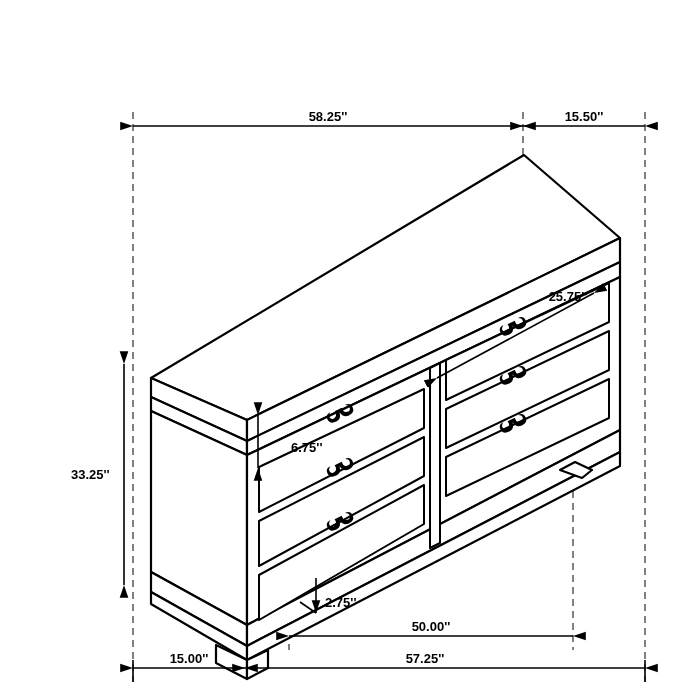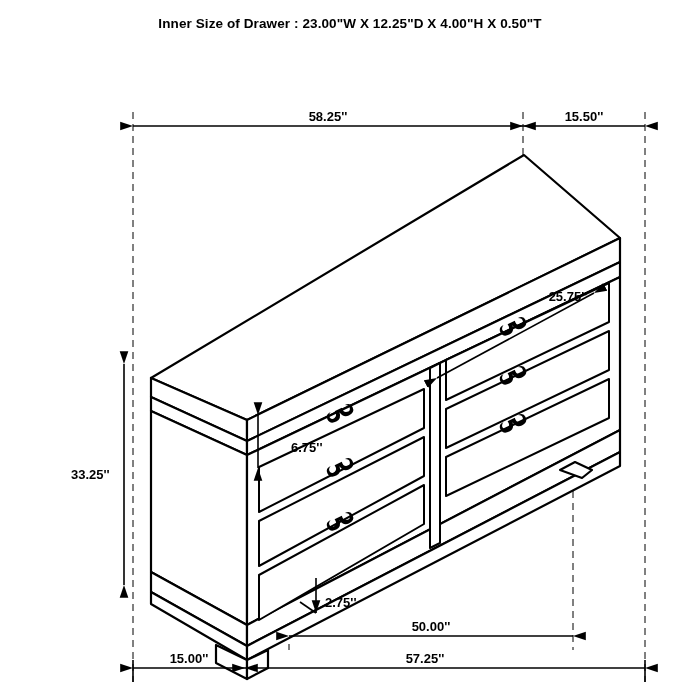--- a/index.html
+++ b/index.html
@@ -47,7 +47,6 @@
 
 <div id="stage">
 
-  <div id="title">Inner Size of Drawer : 23.00"W X 12.25"D X 4.00"H X 0.50"T</div>
 
   <svg width="700" height="700" viewBox="0 0 700 700">
     <defs>

